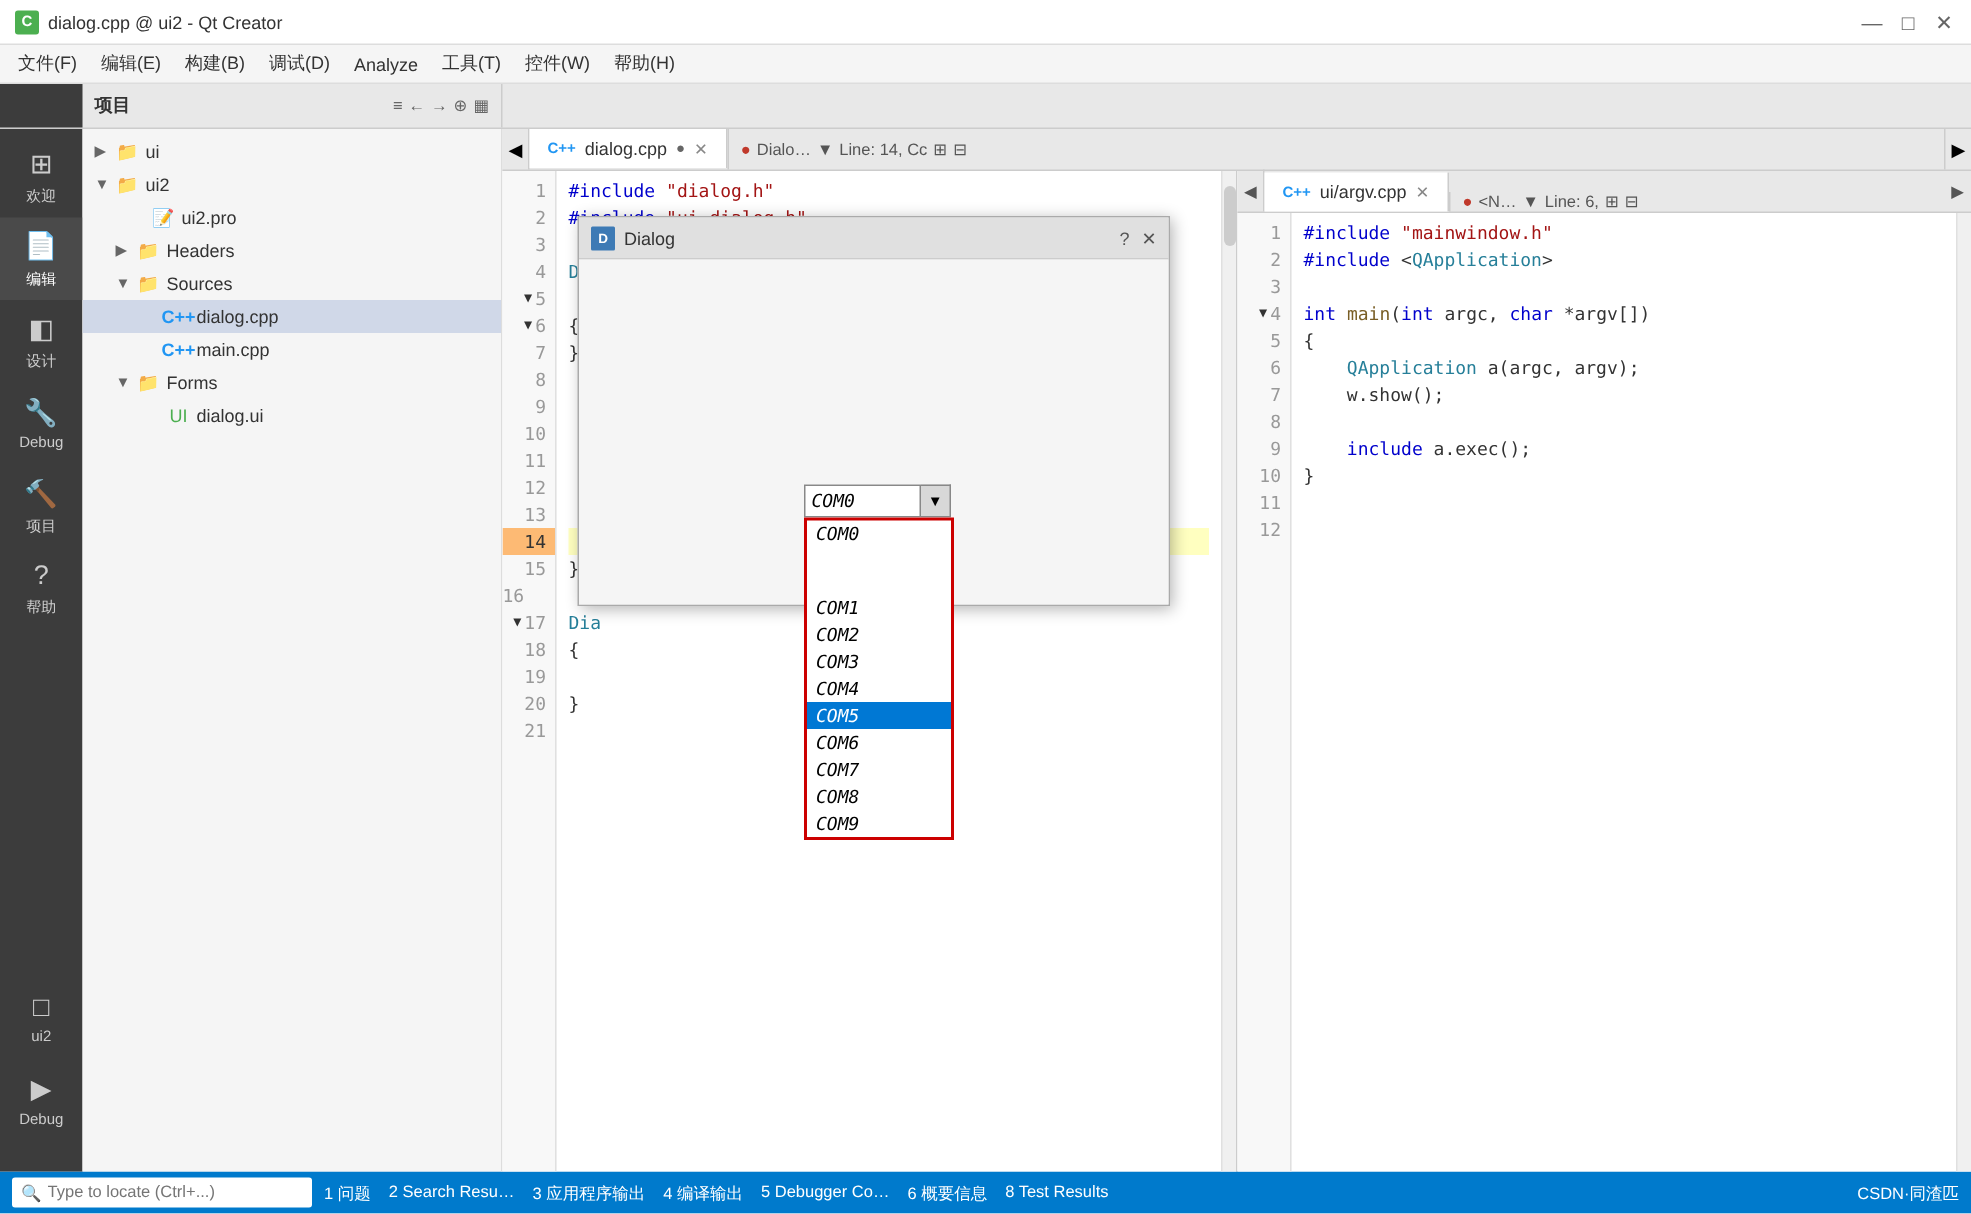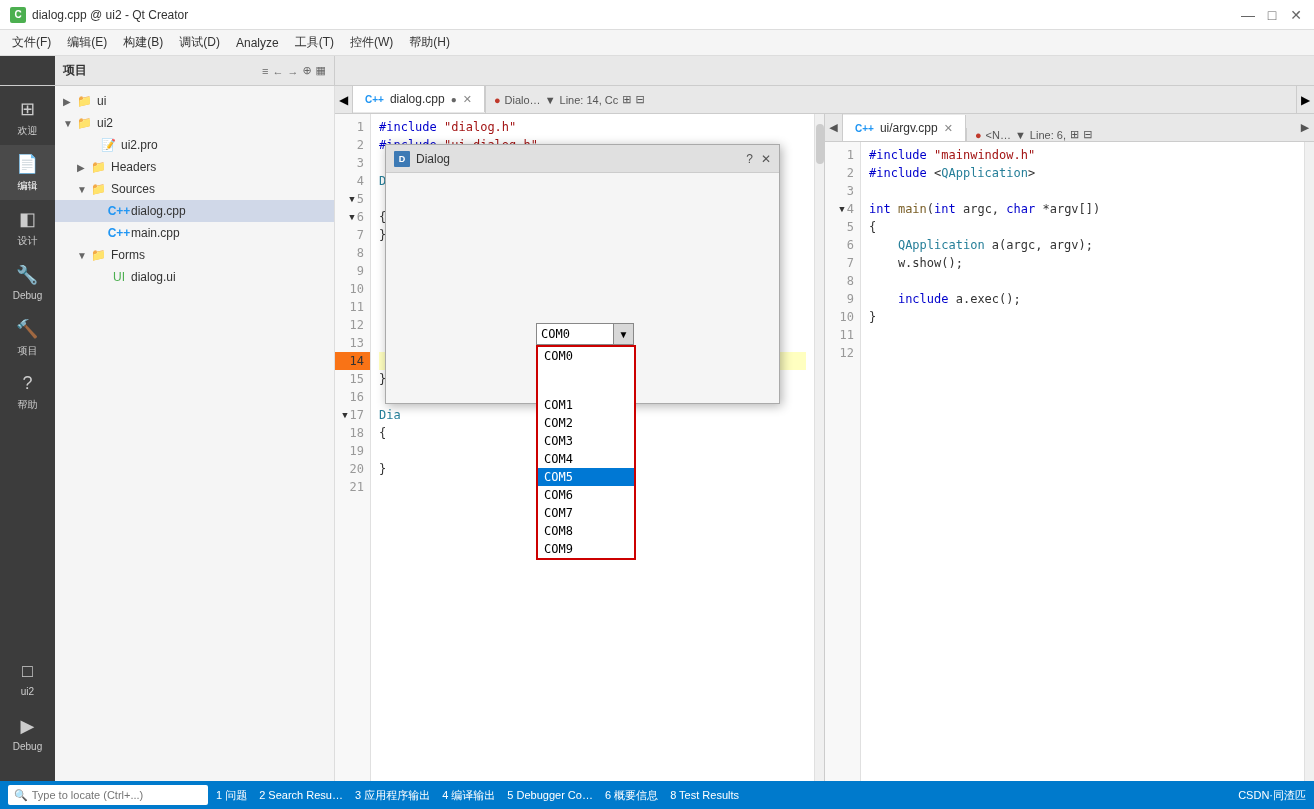--- a/index.html
+++ b/index.html
@@ -274,7 +274,7 @@
             <div style="min-height:230px; background:#f5f5f5; position:relative;">
 
               <div style="position:absolute; top:150px; left:150px;">
-                <div style="display:flex; position:relative;">
+                <div style="display:flex; position:relative;font-style:italic;">
                   <div style="width:78px; height:22px; border:1px solid #888; background:#fff; display:flex; align-items:center; padding:0 4px; font-size:12px; font-family:Consolas,monospace;">COM0</div>
                   <div style="width:20px; height:22px; background:#d8d8d8; border:1px solid #888; border-left:none; display:flex; align-items:center; justify-content:center; cursor:pointer; font-size:10px;">▼</div>
 

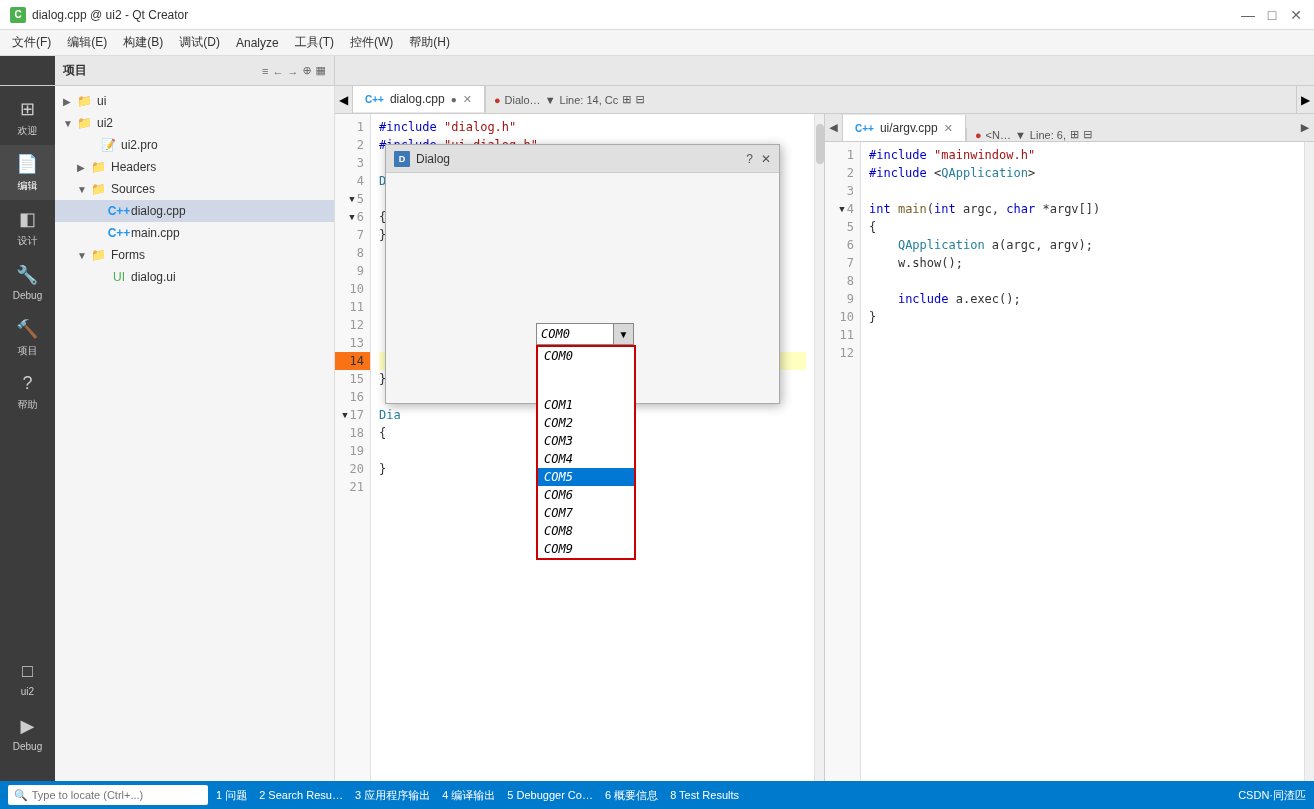--- a/index.html
+++ b/index.html
@@ -222,7 +222,7 @@
             <div style="padding-right:6px; text-align:right; height:18px;">11</div>
             <div style="padding-right:6px; text-align:right; height:18px;">12</div>
             <div style="padding-right:6px; text-align:right; height:18px;">13</div>
-            <div style="padding-right:6px; text-align:right; height:18px; background:#f97316; color:#333;">14</div>
+            <div style="padding-right:6px; text-align:right; height:18px; background:#fdba74; color:#333;">14</div>
             <div style="padding-right:6px; text-align:right; height:18px;">15</div>
             <div style="padding-right:6px; text-align:right; height:18px;">16</div>
             <div style="padding-right:6px; text-align:right; height:18px; display:flex; align-items:center; justify-content:flex-end;"><span style="color:#333; font-size:9px; margin-right:2px;">▼</span>17</div>

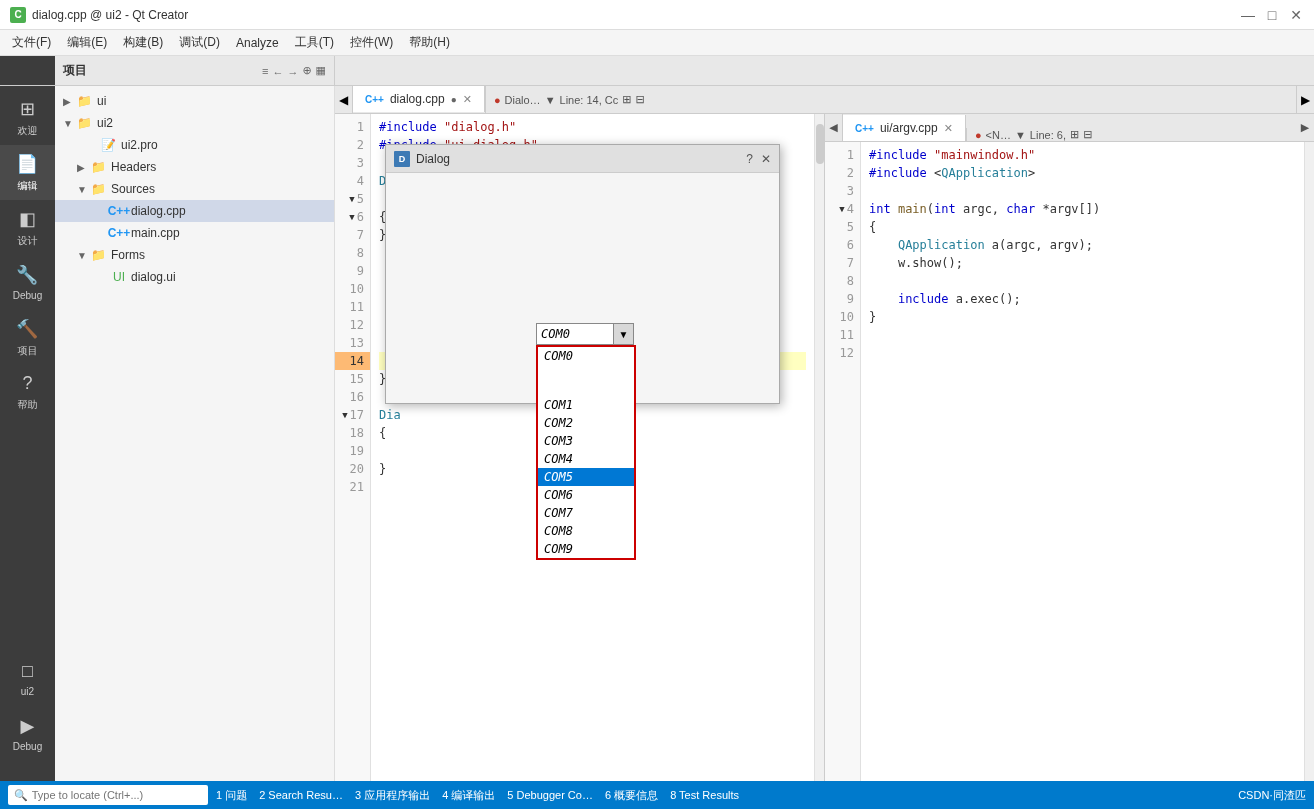--- a/index.html
+++ b/index.html
@@ -224,7 +224,7 @@
             <div style="padding-right:6px; text-align:right; height:18px;">13</div>
             <div style="padding-right:6px; text-align:right; height:18px; background:#fdba74; color:#333;">14</div>
             <div style="padding-right:6px; text-align:right; height:18px;">15</div>
-            <div style="padding-right:6px; text-align:right; height:18px;">16</div>
+            <div style="padding-right:6px; text-align:left; height:18px;">16</div>
             <div style="padding-right:6px; text-align:right; height:18px; display:flex; align-items:center; justify-content:flex-end;"><span style="color:#333; font-size:9px; margin-right:2px;">▼</span>17</div>
             <div style="padding-right:6px; text-align:right; height:18px;">18</div>
             <div style="padding-right:6px; text-align:right; height:18px;">19</div>

